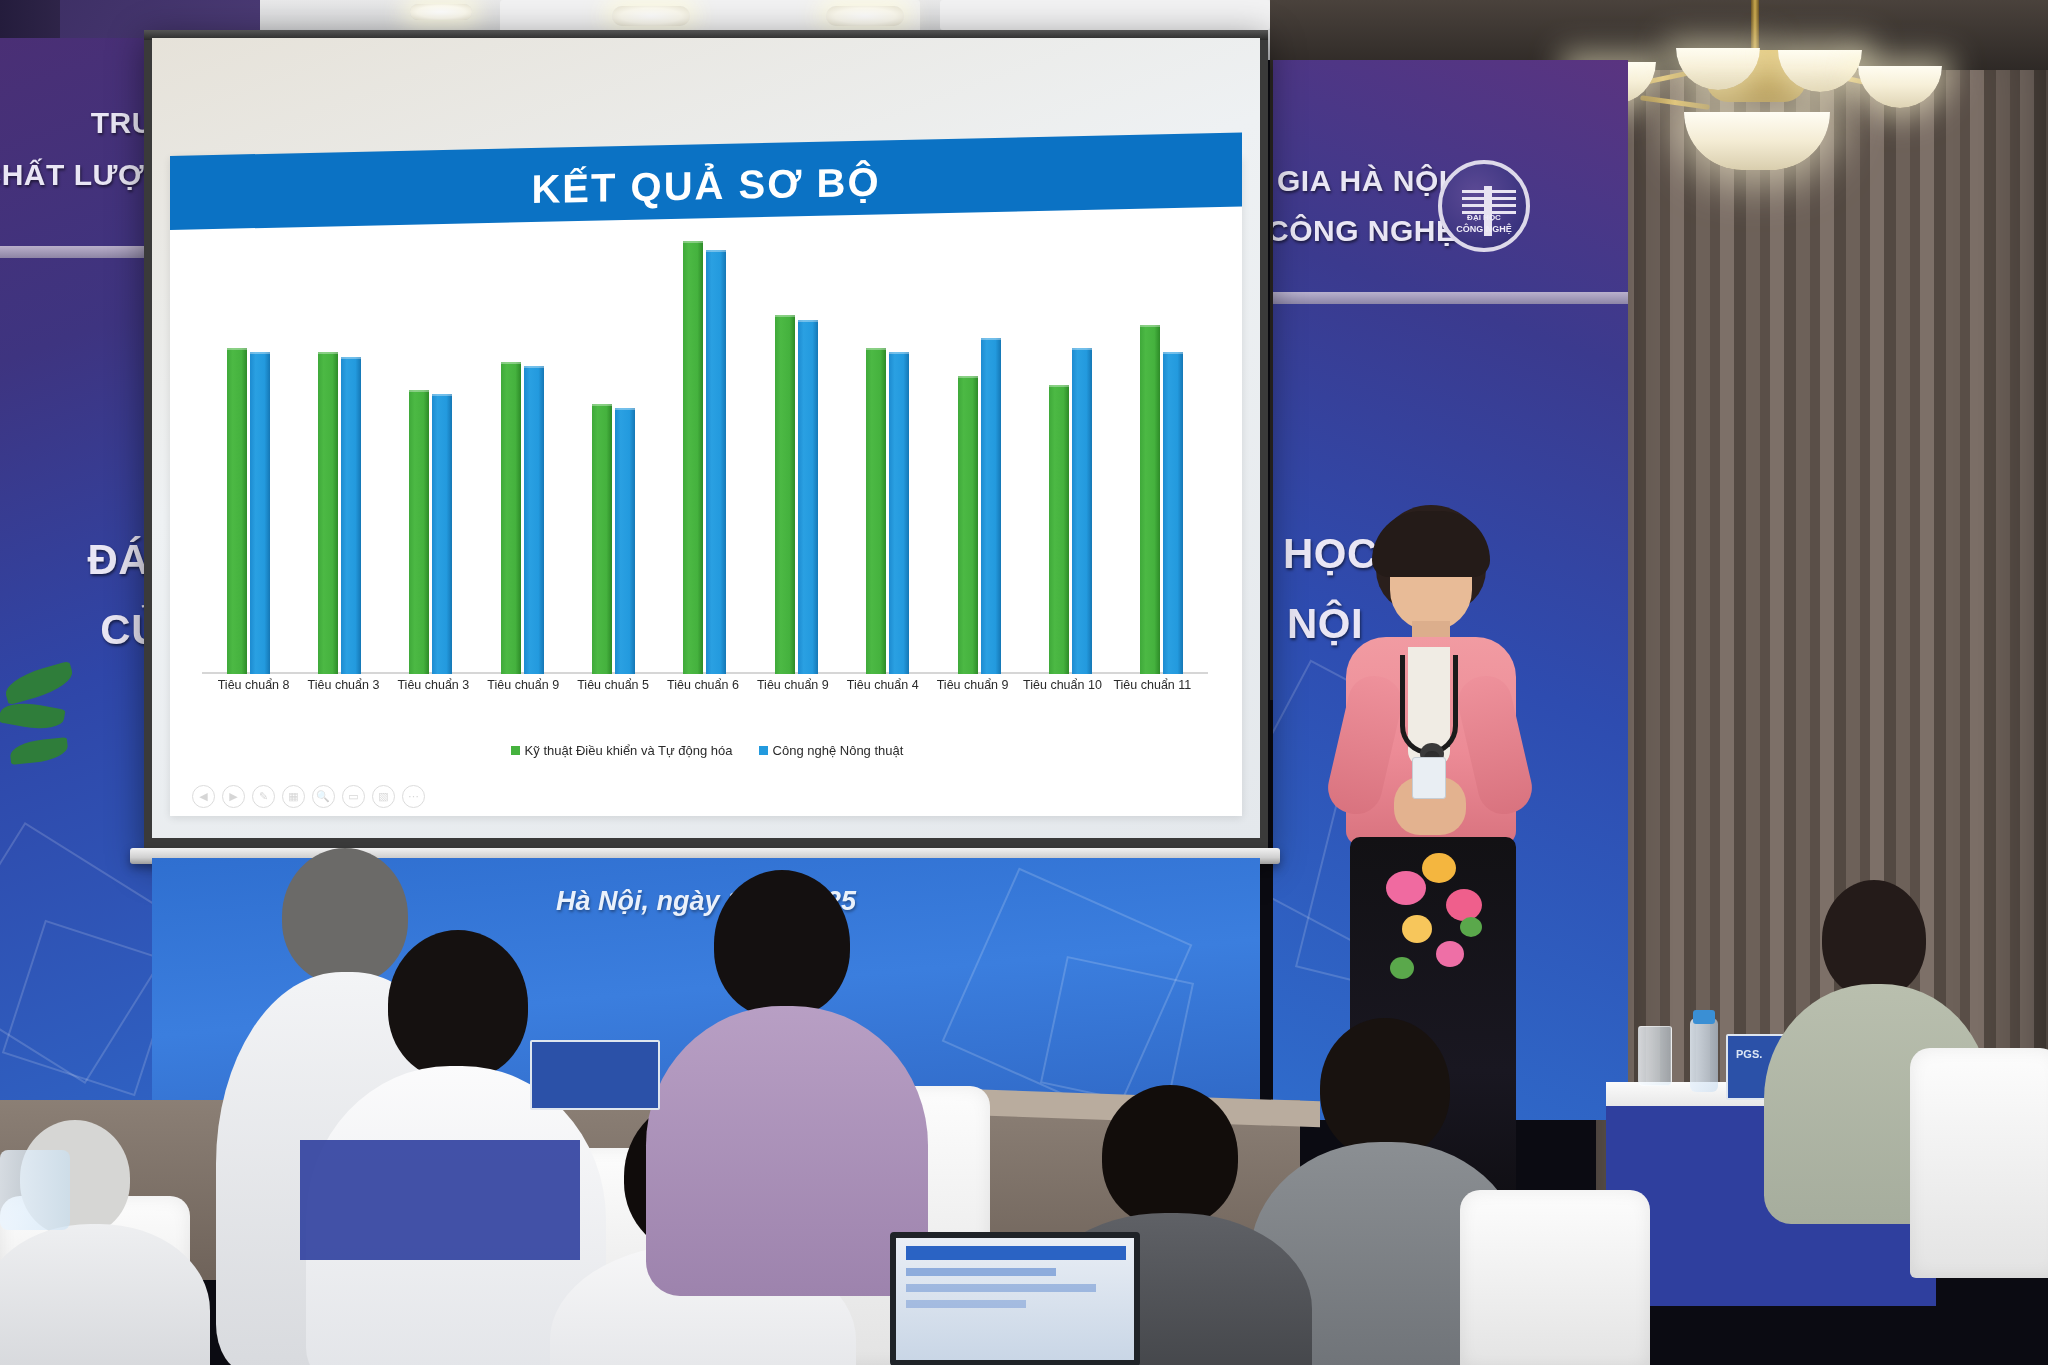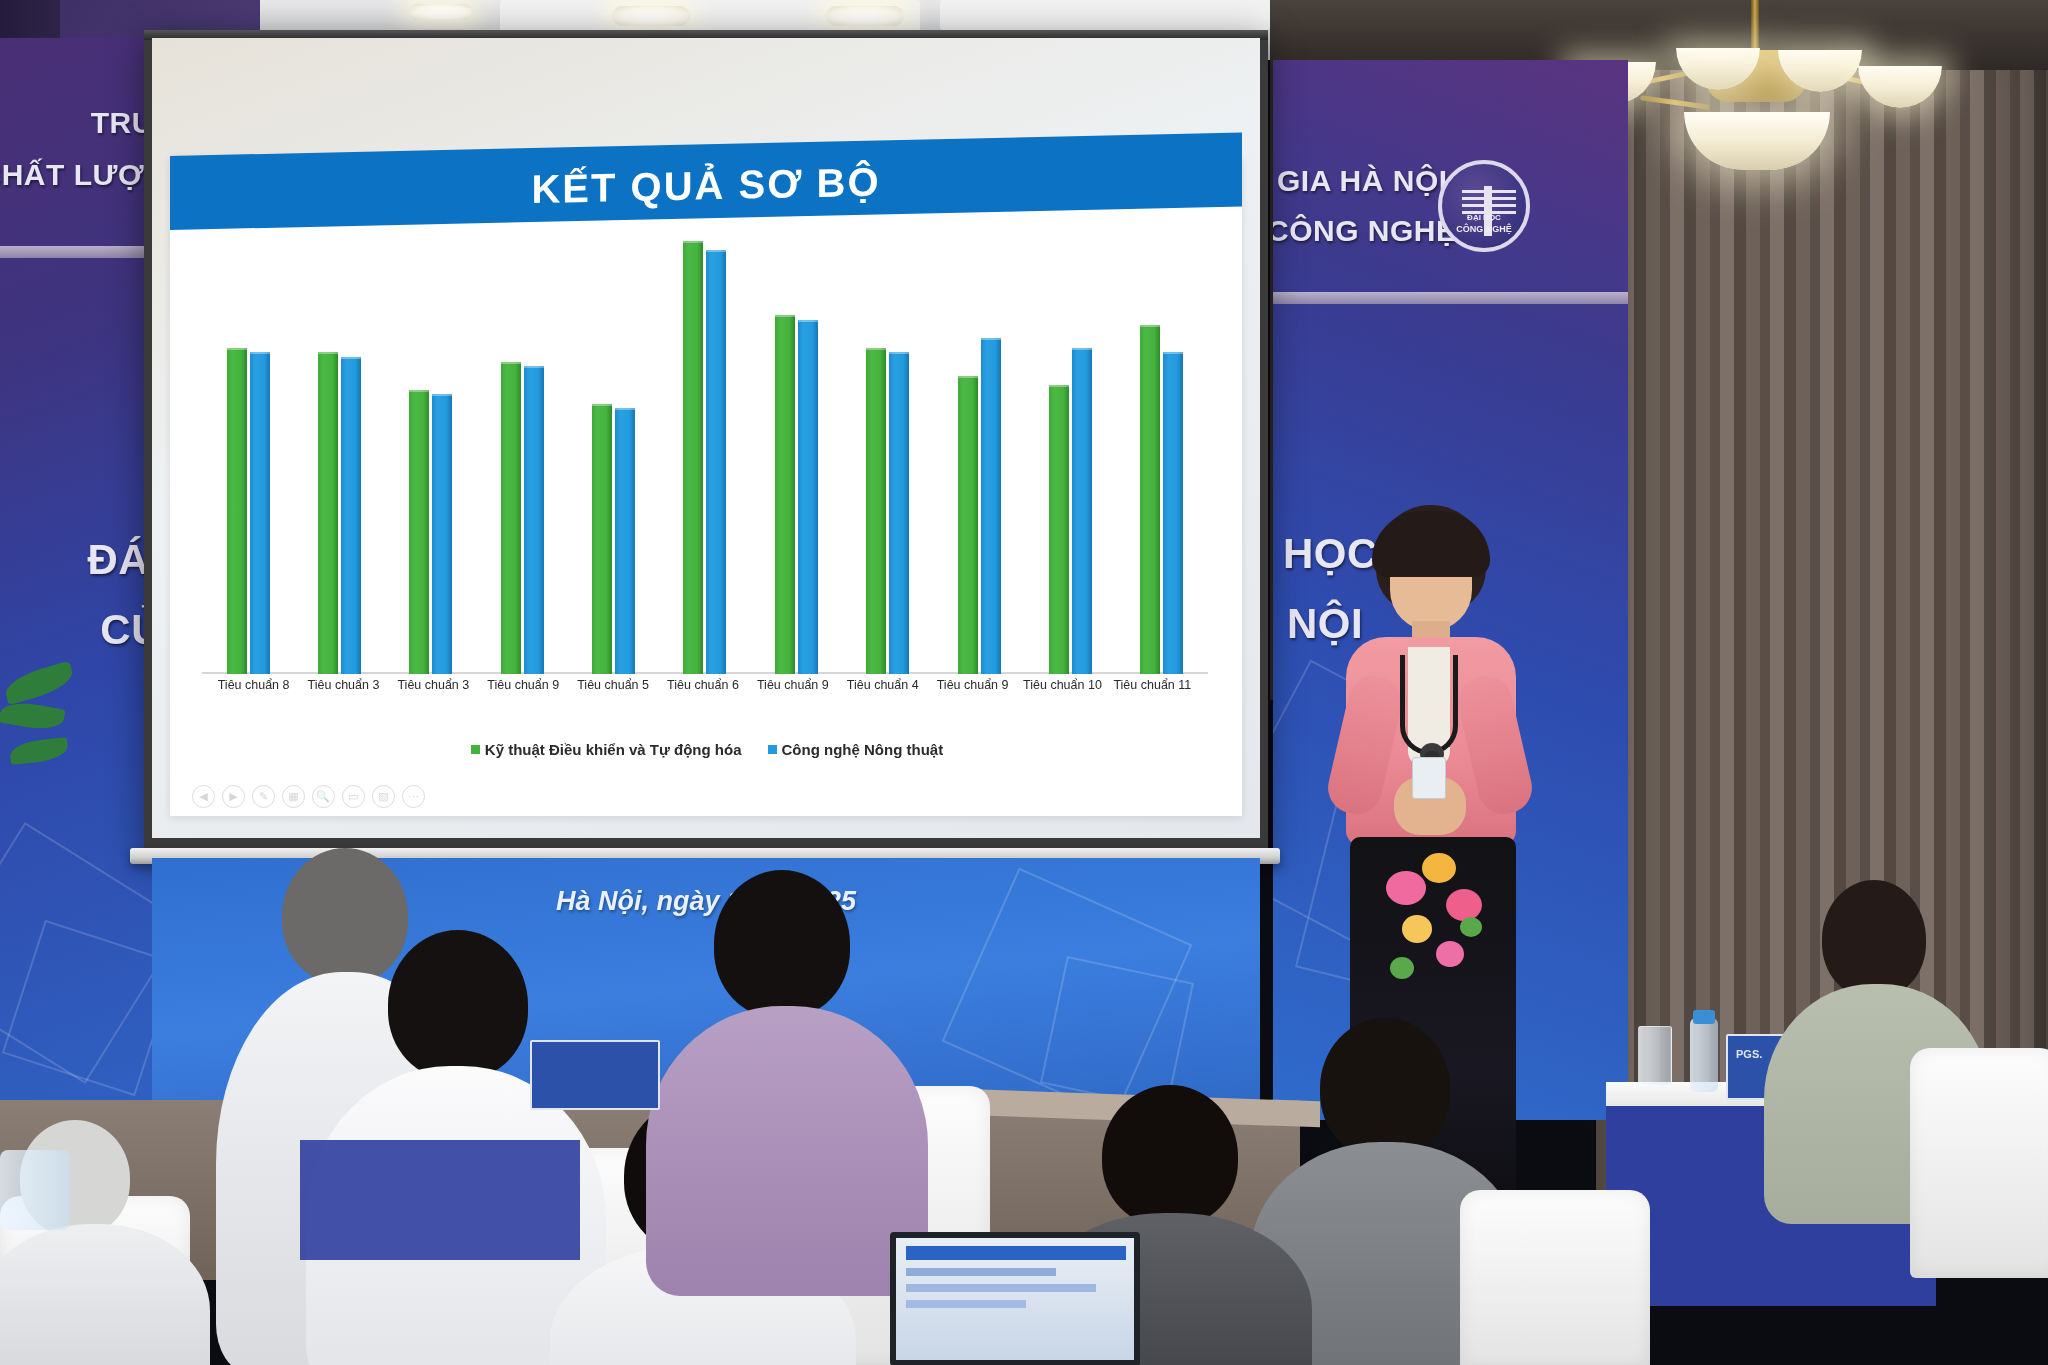--- a/index.html
+++ b/index.html
@@ -87,7 +87,7 @@
     white-space:nowrap; }
 
   .legend { position:absolute; left:0; right:0; bottom:-16px; display:flex;
-    justify-content:center; gap:26px; font-size:15px; color:#2b2b2b;font-weight:bold; }
+    justify-content:center; gap:26px; font-size:13px; color:#2b2b2b; }
   .lg { display:flex; align-items:center; gap:5px; }
   .sw { width:9px; height:9px; display:inline-block; }
   .sw.green{ background:#45b23e; } .sw.blue{ background:#239ade; }

